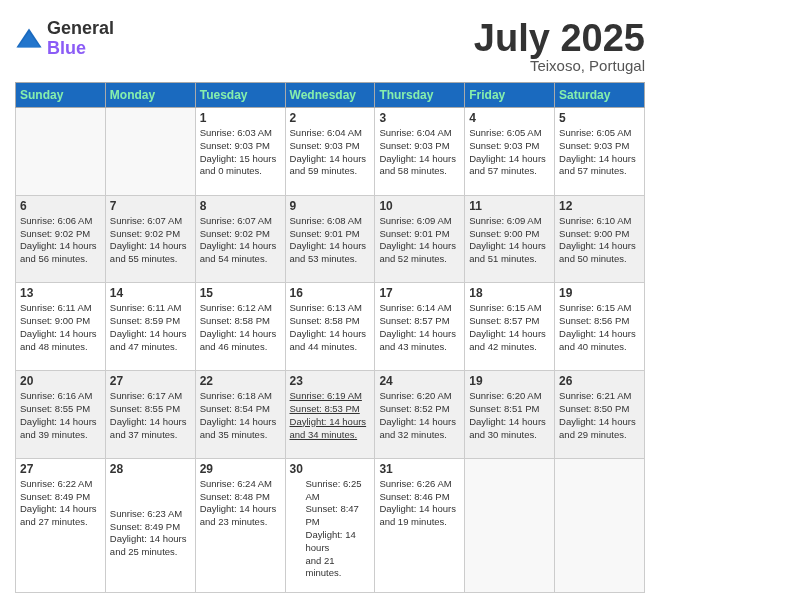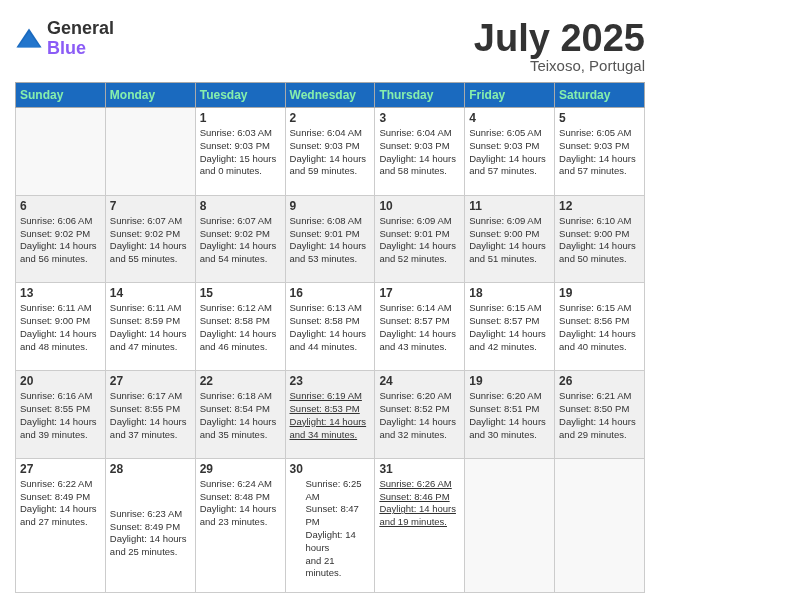--- a/index.html
+++ b/index.html
@@ -359,7 +359,7 @@
           </td>
           <td>
             <div class="day-number">31</div>
-            <div class="day-info" style="white-space: pre-line; text-decoration: underline;">Sunrise: 6:26 AM
+            <div class="day-info" style="white-space: pre-line;">Sunrise: 6:26 AM
 Sunset: 8:46 PM
 Daylight: 14 hours
 and 19 minutes.</div>

